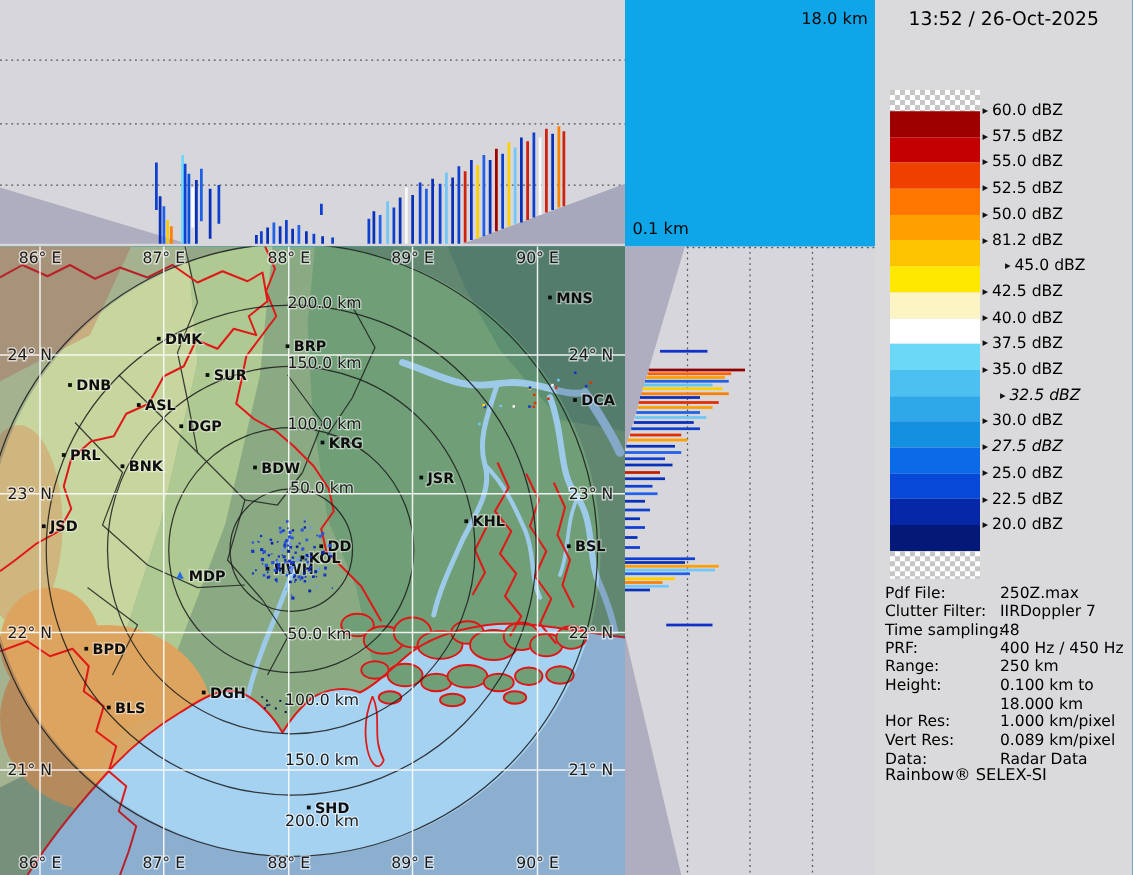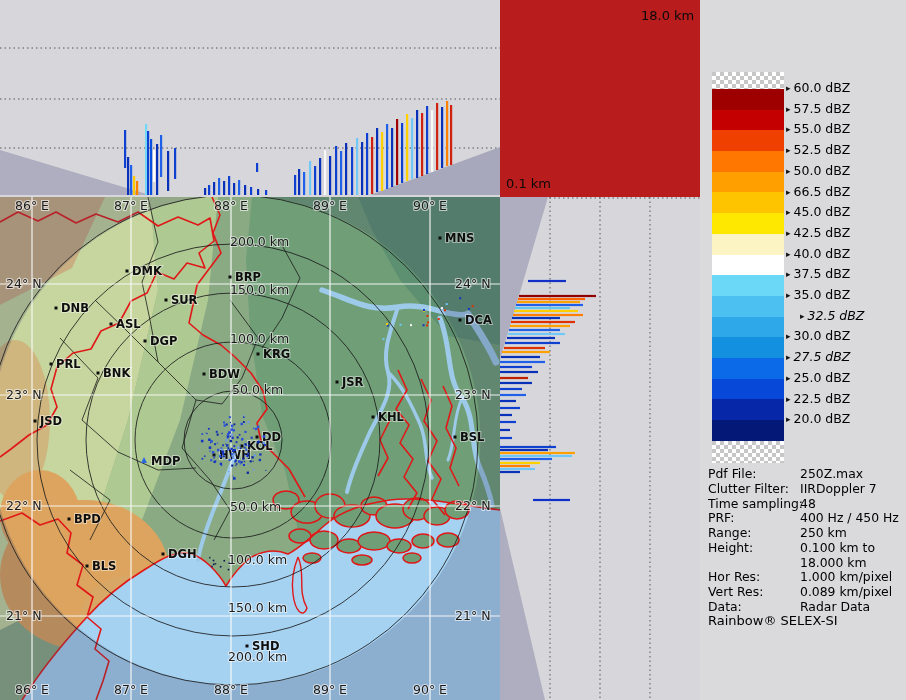--- a/index.html
+++ b/index.html
@@ -3,7 +3,7 @@
 <meta charset="utf-8">
 <style>
   html,body{margin:0;padding:0;background:#9a9a9a;}
-  .stage{position:relative;width:906px;height:700px;background:#b91c1c;overflow:hidden;
+  .stage{position:relative;width:906px;height:700px;background:#0ea5e9;overflow:hidden;
          font-family:"DejaVu Sans",sans-serif;}
   .abs{position:absolute;}
   svg{display:block;}

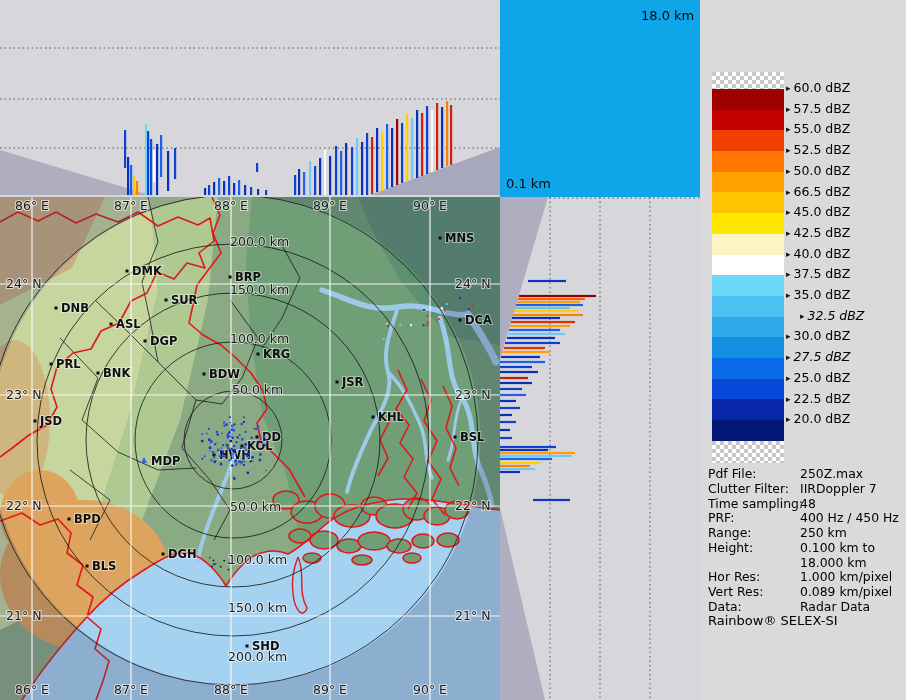--- a/index.html
+++ b/index.html
@@ -509,6 +509,7 @@
 
   <div class="abs" style="left:700px;top:0;width:206px;height:700px;background:#dadadc">
     <div class="abs" style="left:0;top:6px;width:206px">
+      <div class="title-line">13:52 / 26-Oct-2025</div>
     </div>
     <div id="legend-bar" class="abs" style="left:12px;top:72px;width:72px">
         <div class="checker" style="height: 17px;"></div>

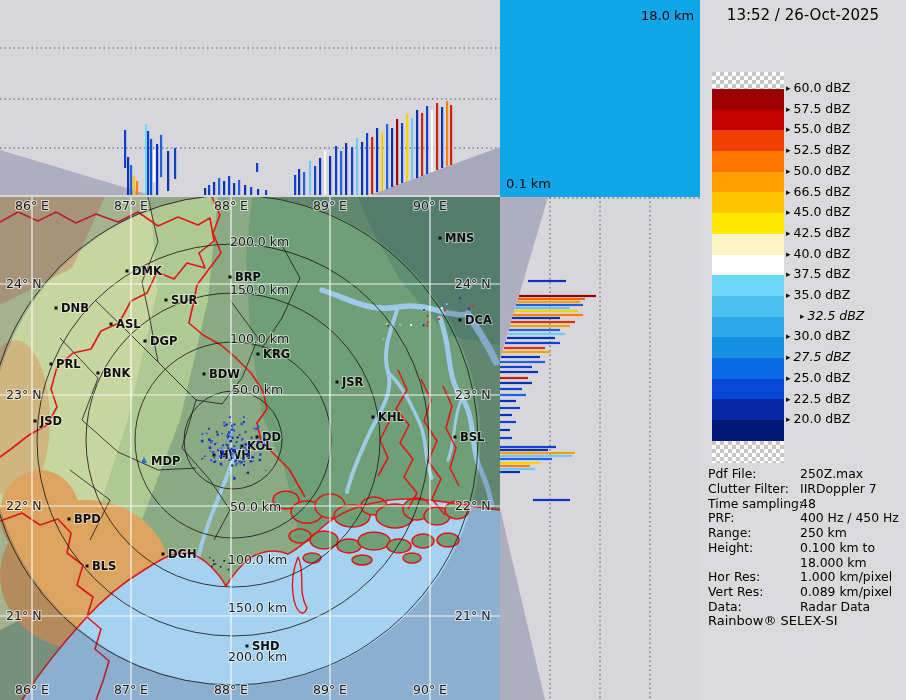--- a/index.html
+++ b/index.html
@@ -538,7 +538,7 @@
         <div class="legend-entry" style="left: 86px; top: 121.4px;"><span class="arr">▸</span><span>55.0 dBZ</span></div>
         <div class="legend-entry" style="left: 86px; top: 142.1px;"><span class="arr">▸</span><span>52.5 dBZ</span></div>
         <div class="legend-entry" style="left: 86px; top: 162.8px;"><span class="arr">▸</span><span>50.0 dBZ</span></div>
-        <div class="legend-entry" style="left: 86px; top: 183.5px;"><span class="arr">▸</span><span>66.5 dBZ</span></div>
+        <div class="legend-entry" style="left: 86px; top: 183.5px;"><span class="arr">▸</span><span>81.2 dBZ</span></div>
         <div class="legend-entry" style="left: 86px; top: 204.2px;"><span class="arr">▸</span><span>45.0 dBZ</span></div>
         <div class="legend-entry" style="left: 86px; top: 224.9px;"><span class="arr">▸</span><span>42.5 dBZ</span></div>
         <div class="legend-entry" style="left: 86px; top: 245.6px;"><span class="arr">▸</span><span>40.0 dBZ</span></div>

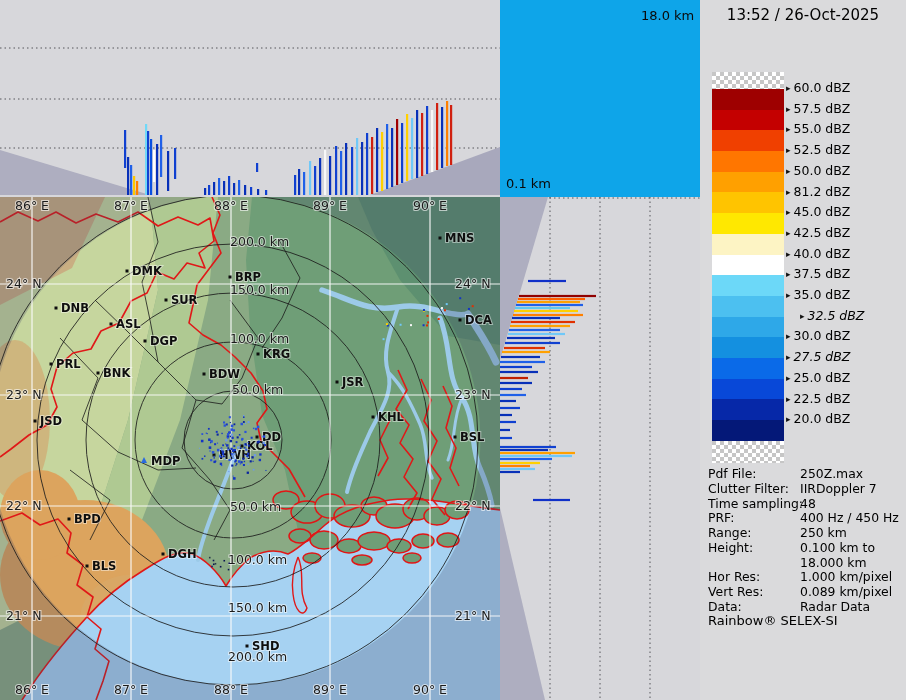--- a/index.html
+++ b/index.html
@@ -539,7 +539,7 @@
         <div class="legend-entry" style="left: 86px; top: 142.1px;"><span class="arr">▸</span><span>52.5 dBZ</span></div>
         <div class="legend-entry" style="left: 86px; top: 162.8px;"><span class="arr">▸</span><span>50.0 dBZ</span></div>
         <div class="legend-entry" style="left: 86px; top: 183.5px;"><span class="arr">▸</span><span>81.2 dBZ</span></div>
-        <div class="legend-entry" style="left: 86px; top: 204.2px;"><span class="arr">▸</span><span>45.0 dBZ</span></div>
+        <div class="legend-entry" style="left: 104px; top: 204.2px;"><span class="arr">▸</span><span>45.0 dBZ</span></div>
         <div class="legend-entry" style="left: 86px; top: 224.9px;"><span class="arr">▸</span><span>42.5 dBZ</span></div>
         <div class="legend-entry" style="left: 86px; top: 245.6px;"><span class="arr">▸</span><span>40.0 dBZ</span></div>
         <div class="legend-entry" style="left: 86px; top: 266.3px;"><span class="arr">▸</span><span>37.5 dBZ</span></div>

